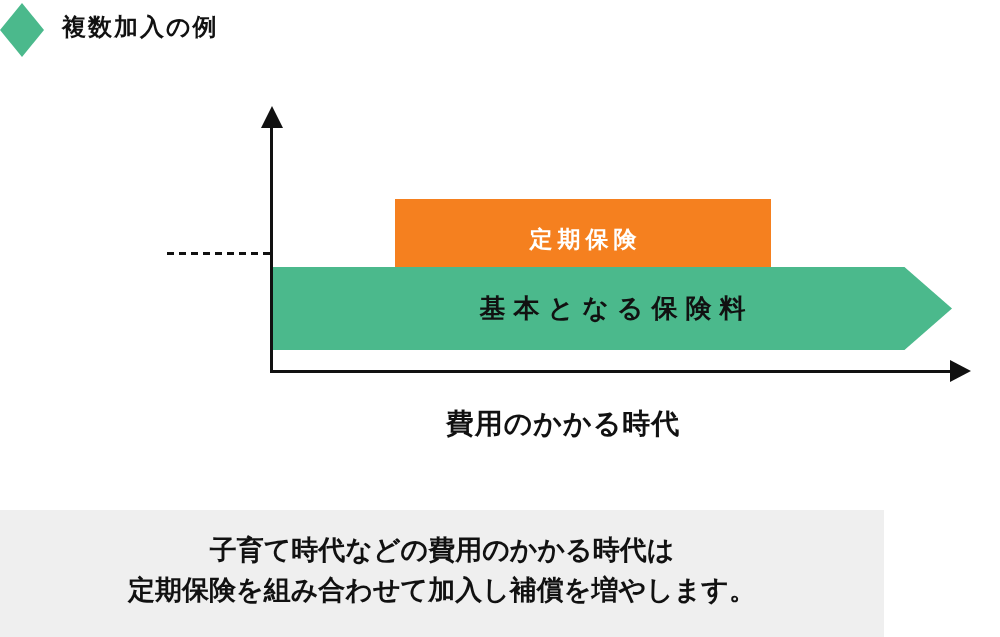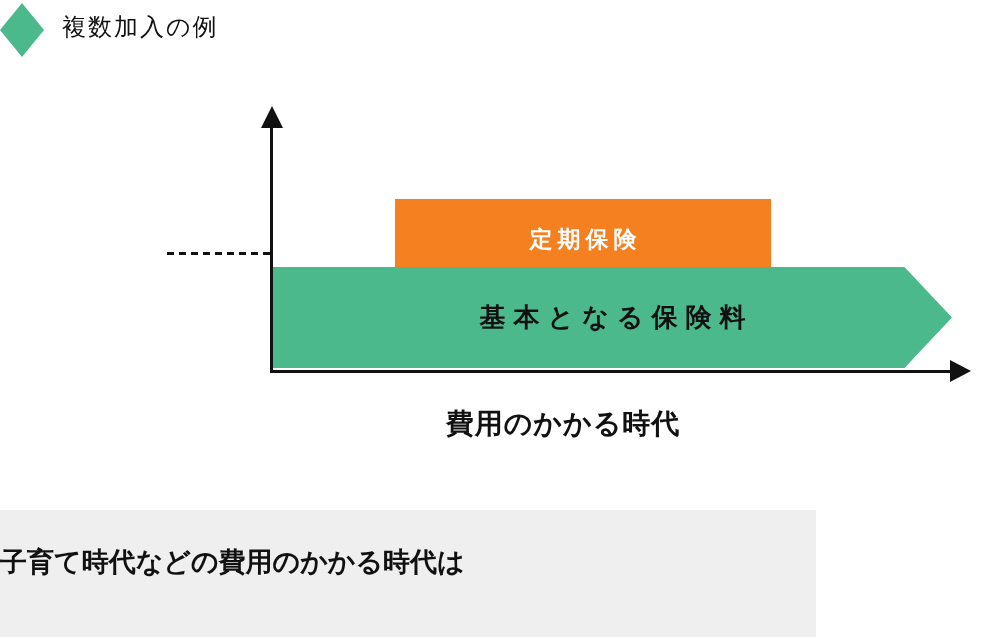--- a/index.html
+++ b/index.html
@@ -31,7 +31,7 @@
     left: 62px;
     top: 11px;
     font-size: 24px;
-    font-weight: normal;
+    font-weight: bold;
     letter-spacing: 2px;
     white-space: nowrap;
   }

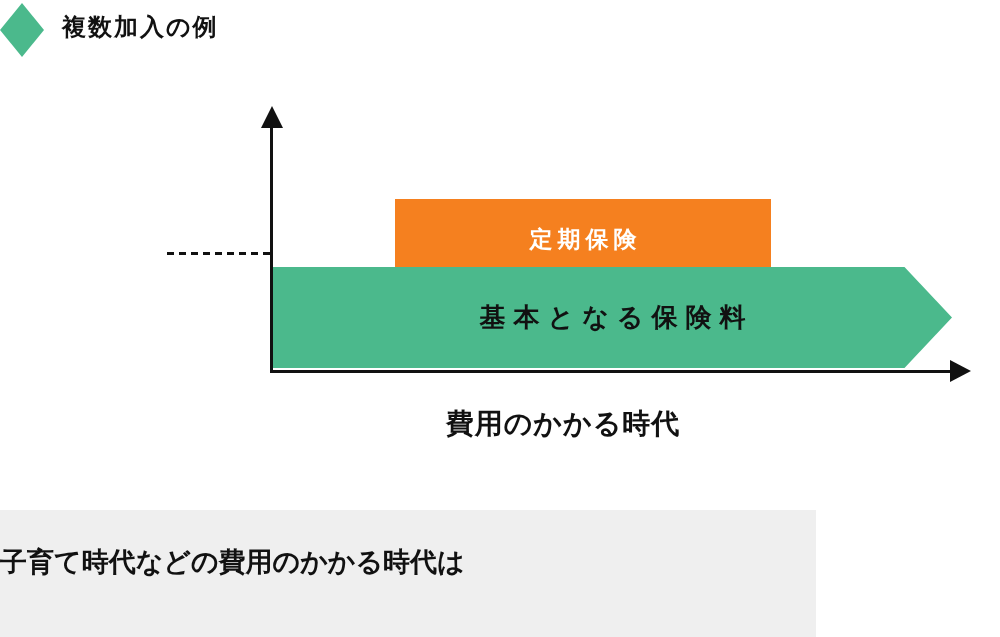--- a/index.html
+++ b/index.html
@@ -114,7 +114,7 @@
     left: 273px;
     top: 267px;
     width: 679px;
-    height: 101px;
+    height: 83px;
     background: #4BB98C;
     clip-path: polygon(0 0, 93% 0, 100% 50%, 93% 100%, 0 100%);
     display: flex;

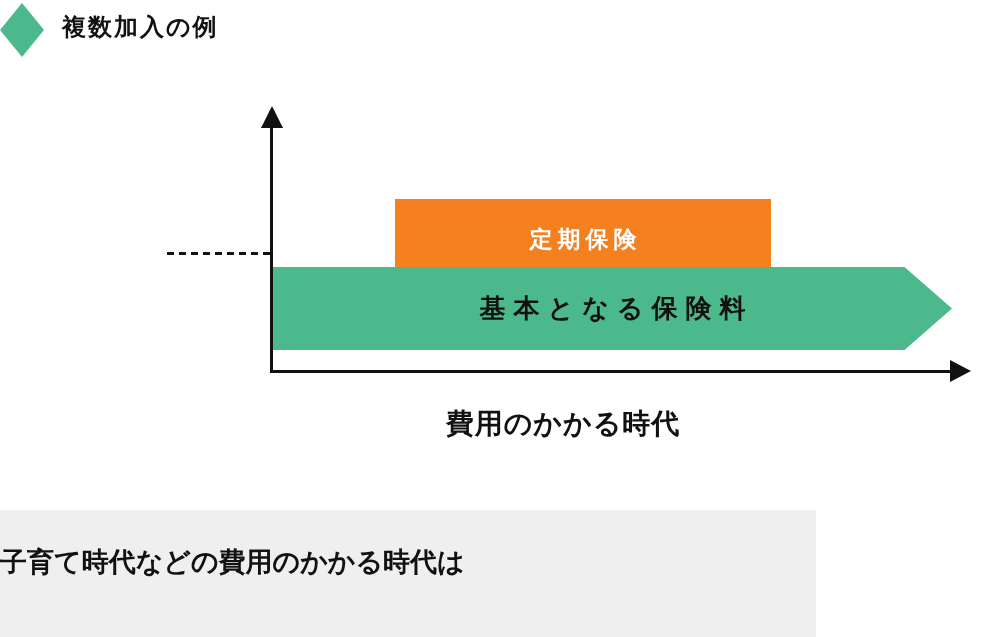--- a/index.html
+++ b/index.html
@@ -144,11 +144,12 @@
     position: absolute;
     left: 0;
     top: 510px;
-    width: 816px;
+    width: 884px;
     height: 127px;
     background: #EFEFEF;
     box-sizing: border-box;
-    padding-top: 32px;
+    padding-top: 20px;
+    text-align: center;
   }
   .footer-line {
     font-size: 27px;

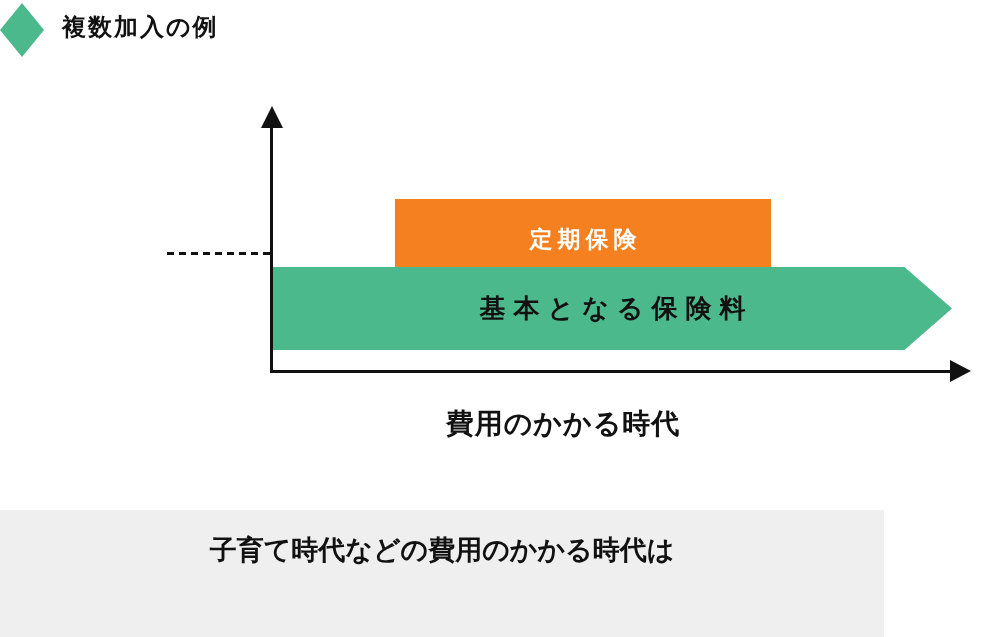--- a/index.html
+++ b/index.html
@@ -184,6 +184,7 @@
 
   <div class="footer">
     <div class="footer-line">子育て時代などの費用のかかる時代は</div>
+    <div class="footer-line">定期保険を組み合わせて加入し補償を増やします。</div>
   </div>
 
 </div>

